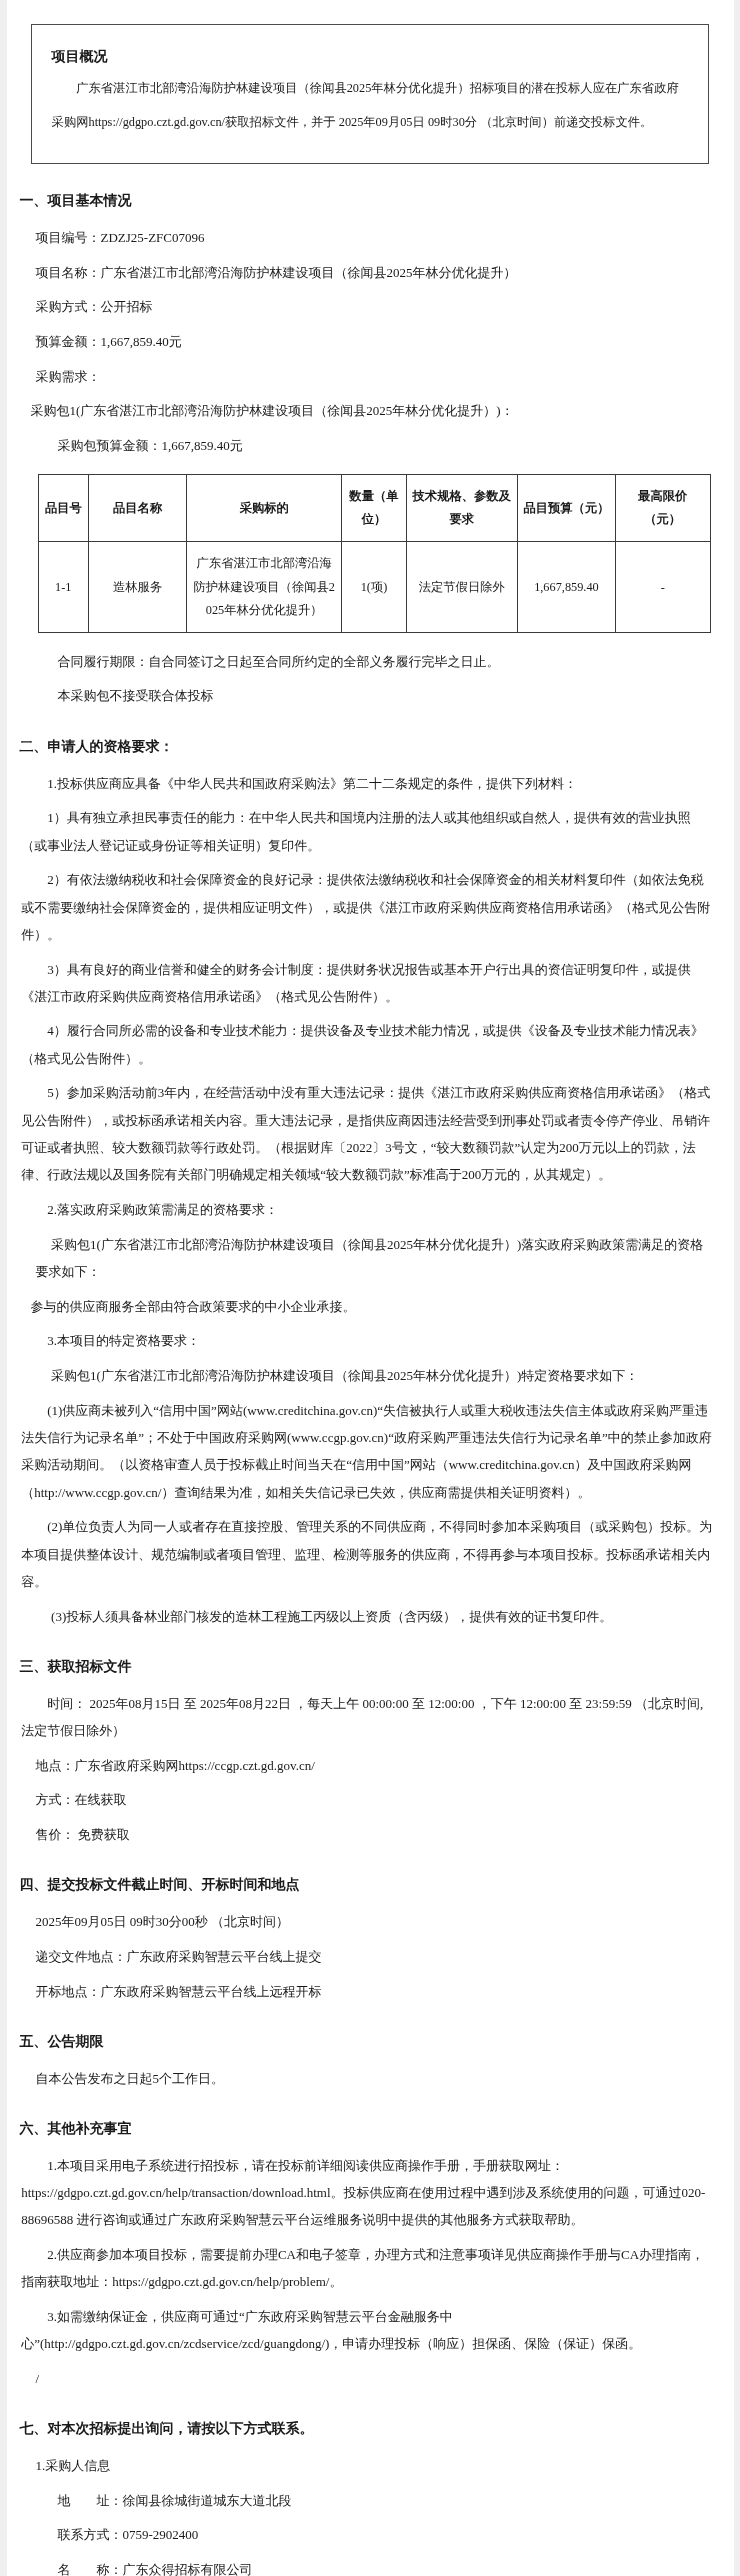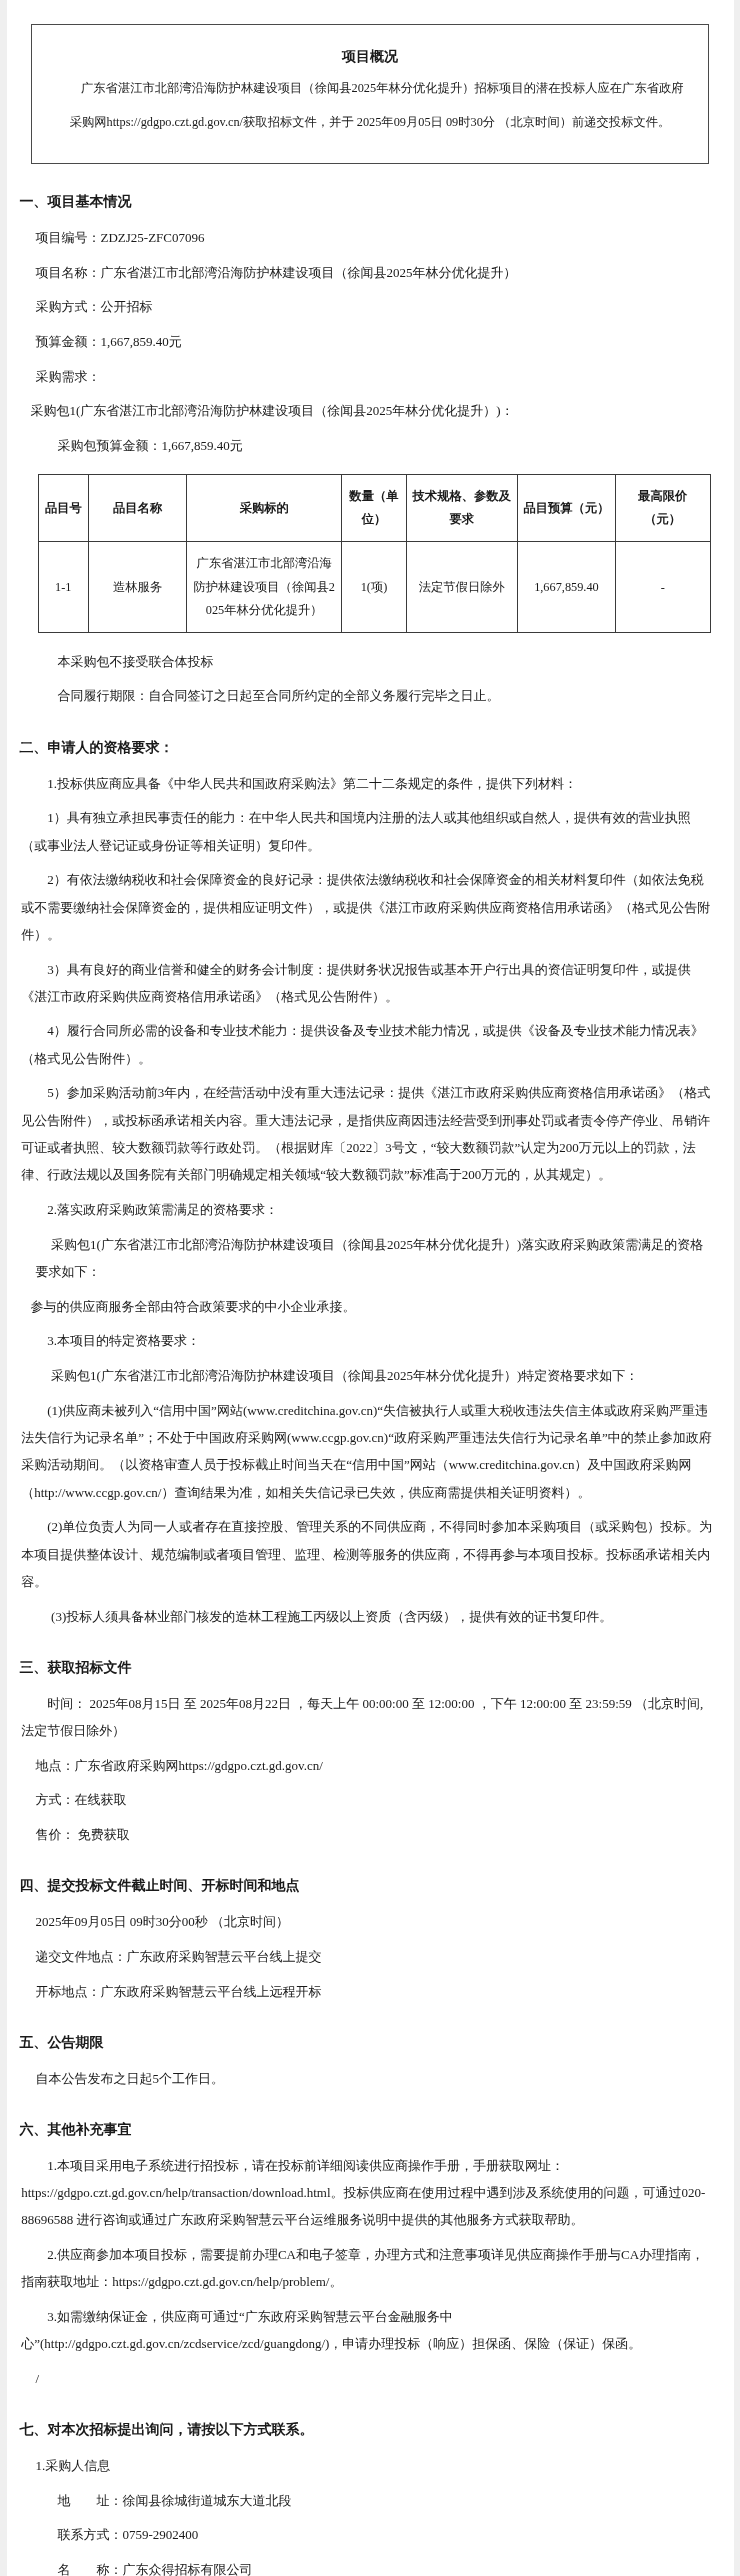--- a/index.html
+++ b/index.html
@@ -12,7 +12,7 @@
   .ln3{margin-left:51px;font-family:Liberation Serif, serif;}
   .para{margin-left:14.7px;text-indent:2em;}
   .sub{margin-left:29px;text-indent:1.2em;}
-  .overview-box{border:0.8px solid #4a4a4a;margin:9.8px 24.5px 24.5px 24.5px;padding:11.4px 19.6px 24.5px 19.6px;text-align:center;}
+  .overview-box{border:0.8px solid #4a4a4a;margin:9.8px 24.5px 24.5px 24.5px;padding:11.4px 19.6px 24.5px 19.6px;}
   .overview-title{font-family:"Liberation Sans","DejaVu Sans",sans-serif;font-weight:bold;font-size:14px;margin:8.2px 0 4.9px 0;line-height:1.6;}
   .overview-body{font-size:12.3px;line-height:2.7;text-indent:2em;margin:3.3px 0 0 0;}
   table.doc-table{border-collapse:collapse;table-layout:fixed;width:calc(100% - 54px);margin:14.7px 23px 14.7px 31px;padding-left:24px;}

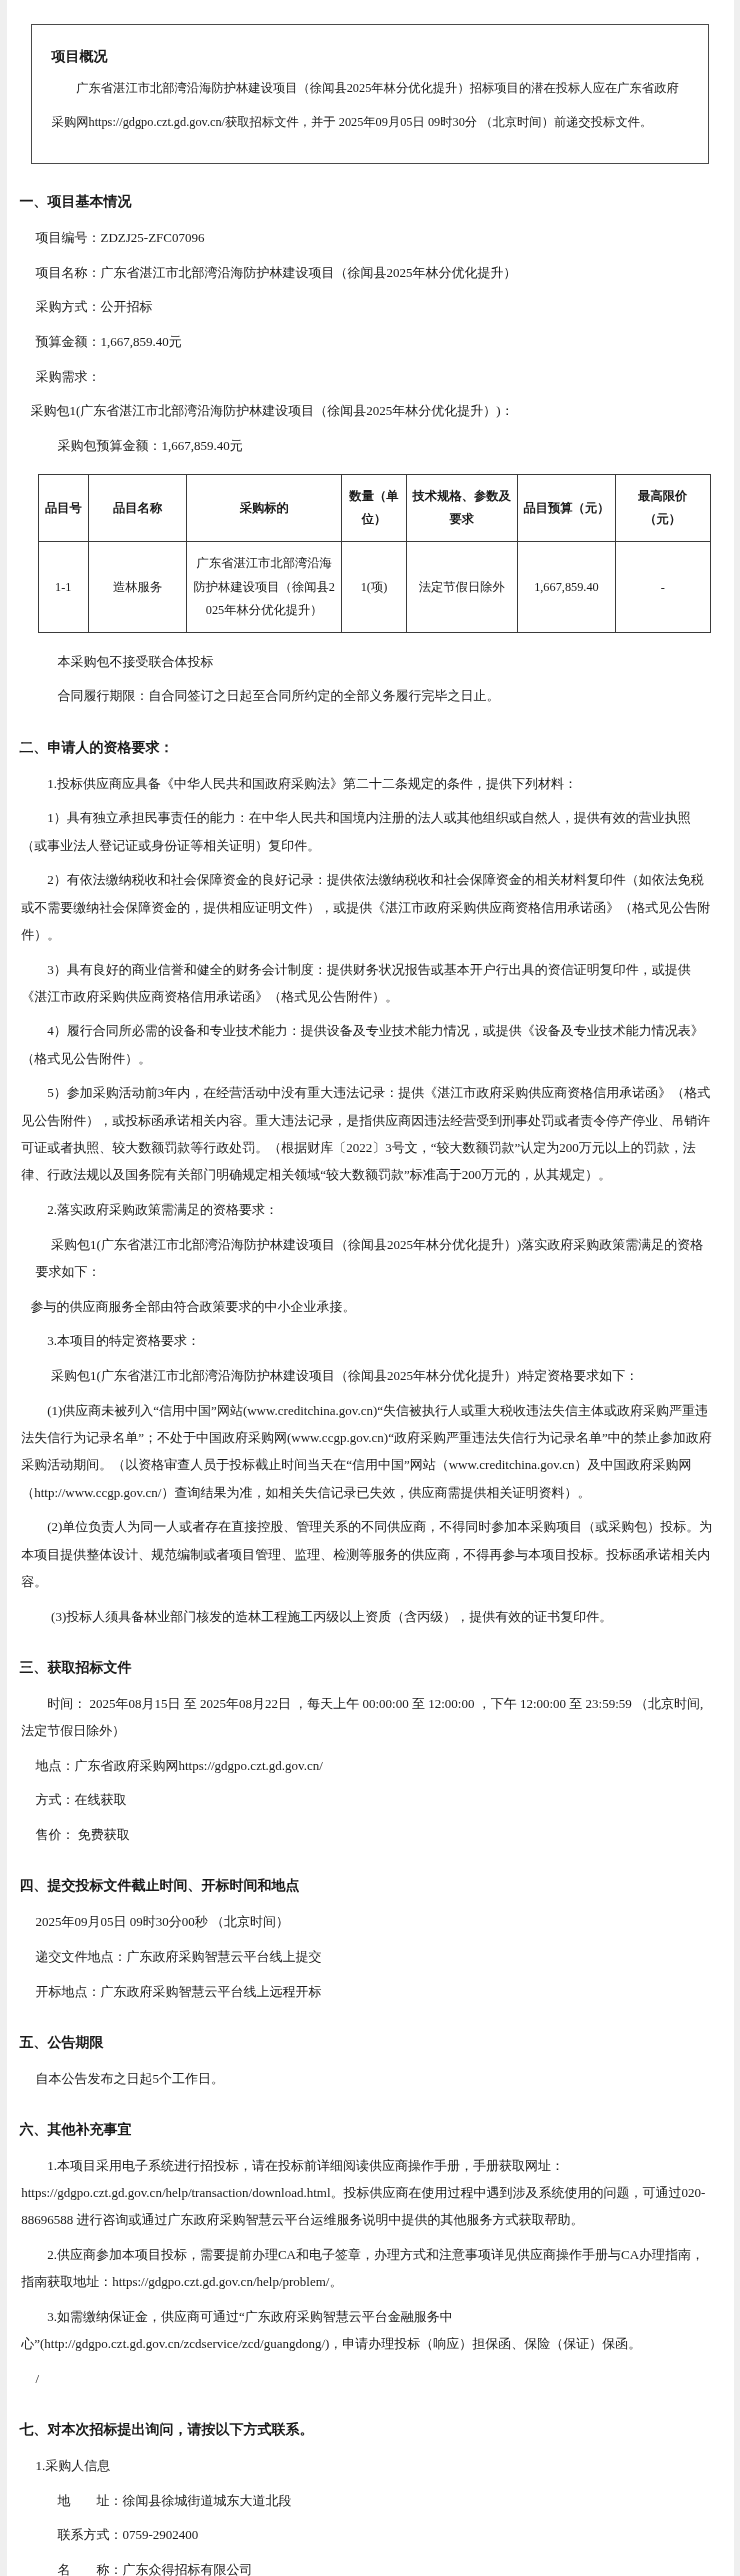--- a/index.html
+++ b/index.html
@@ -6,7 +6,7 @@
   body{background:#efefef;font-family:"Liberation Serif","DejaVu Serif",serif;color:#1a1a1a;}
   .page{width:727px;margin:0 6.5px;background:#ffffff;min-height:2576px;box-sizing:border-box;padding:14.7px 0 33px 0;}
   p{margin:7.4px 18px 7.4px 14.7px;font-size:13px;line-height:2.1;}
-  .h2{font-family:Liberation Sans, sans-serif;font-weight:bold;font-size:14px;margin:26px 16.3px 11.4px 13px;line-height:1.6;}
+  .h2{font-family:Liberation Mono, monospace;font-weight:bold;font-size:14px;margin:26px 16.3px 11.4px 13px;line-height:1.6;}
   .ln1{margin-left:29px;}
   .ln2{margin-left:24px;}
   .ln3{margin-left:51px;font-family:Liberation Serif, serif;}

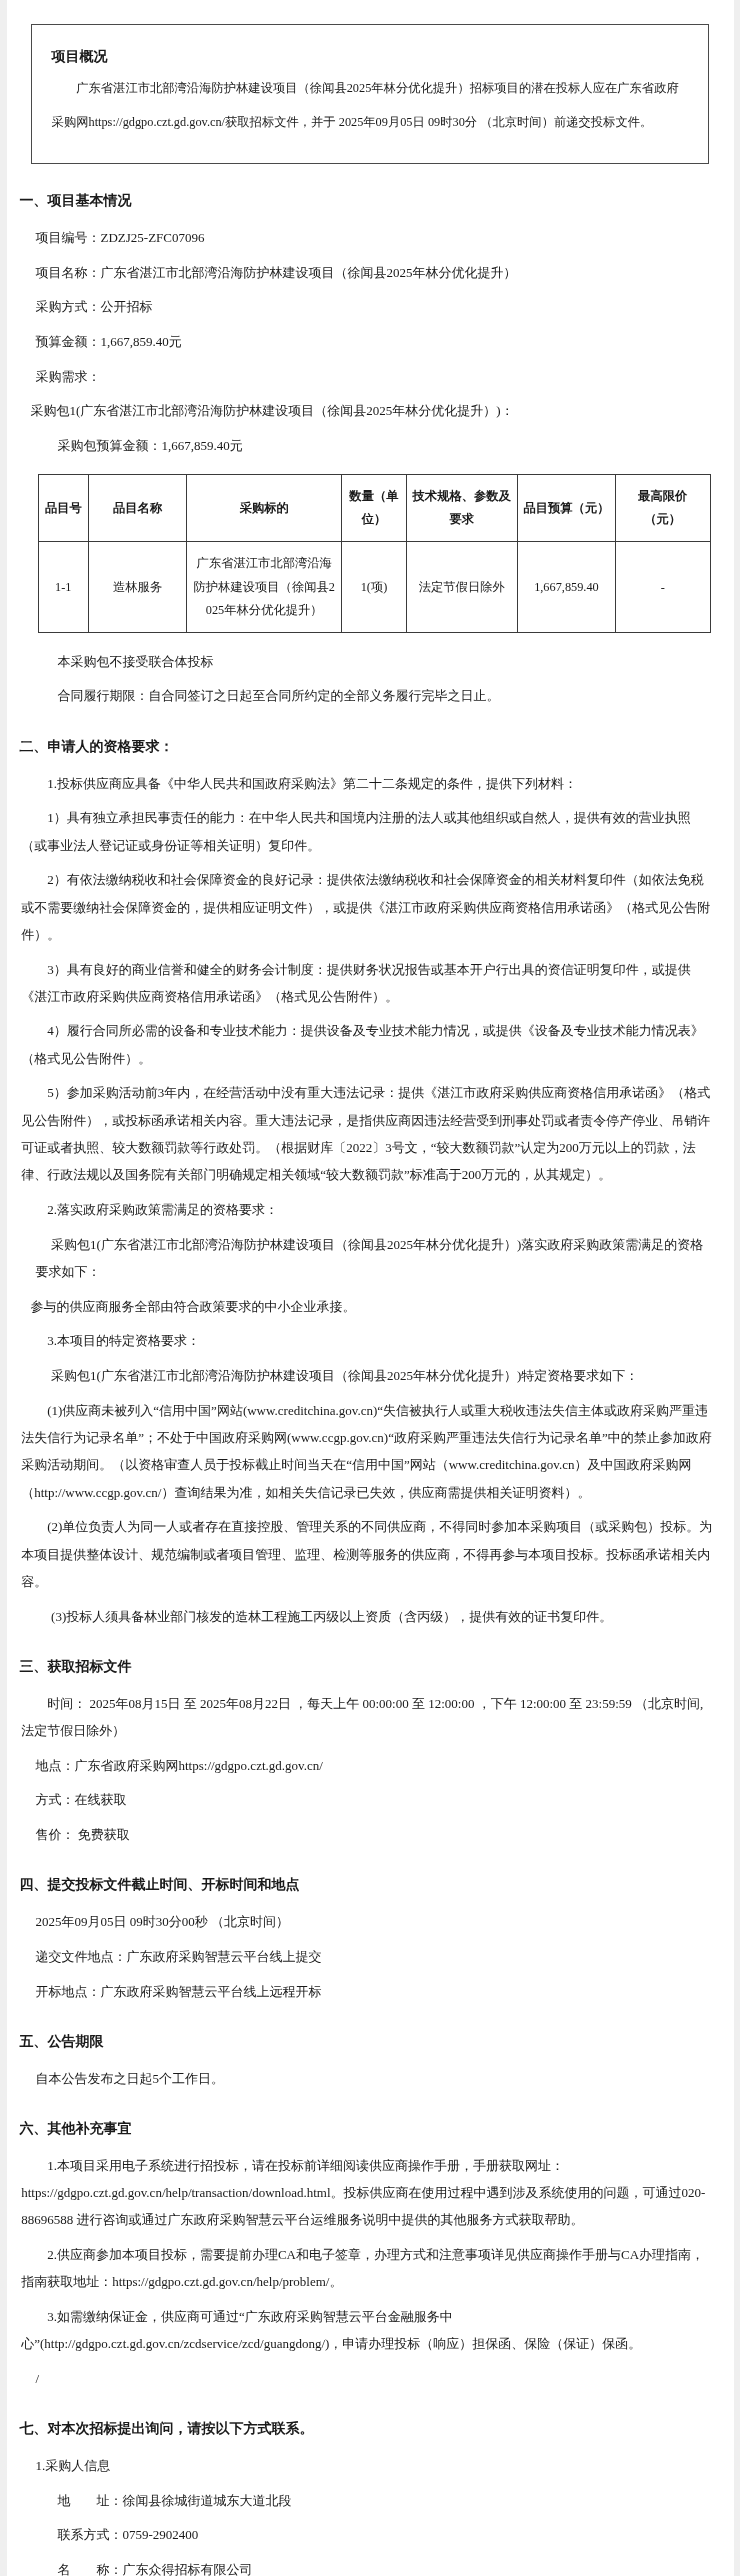--- a/index.html
+++ b/index.html
@@ -74,8 +74,8 @@
       </tbody>
     </table>
 
+    <p class="ln3">合同履行期限：自合同签订之日起至合同所约定的全部义务履行完毕之日止。</p>
     <p class="ln3">本采购包不接受联合体投标</p>
-    <p class="ln3">合同履行期限：自合同签订之日起至合同所约定的全部义务履行完毕之日止。</p>
   </div>
 
   <div>

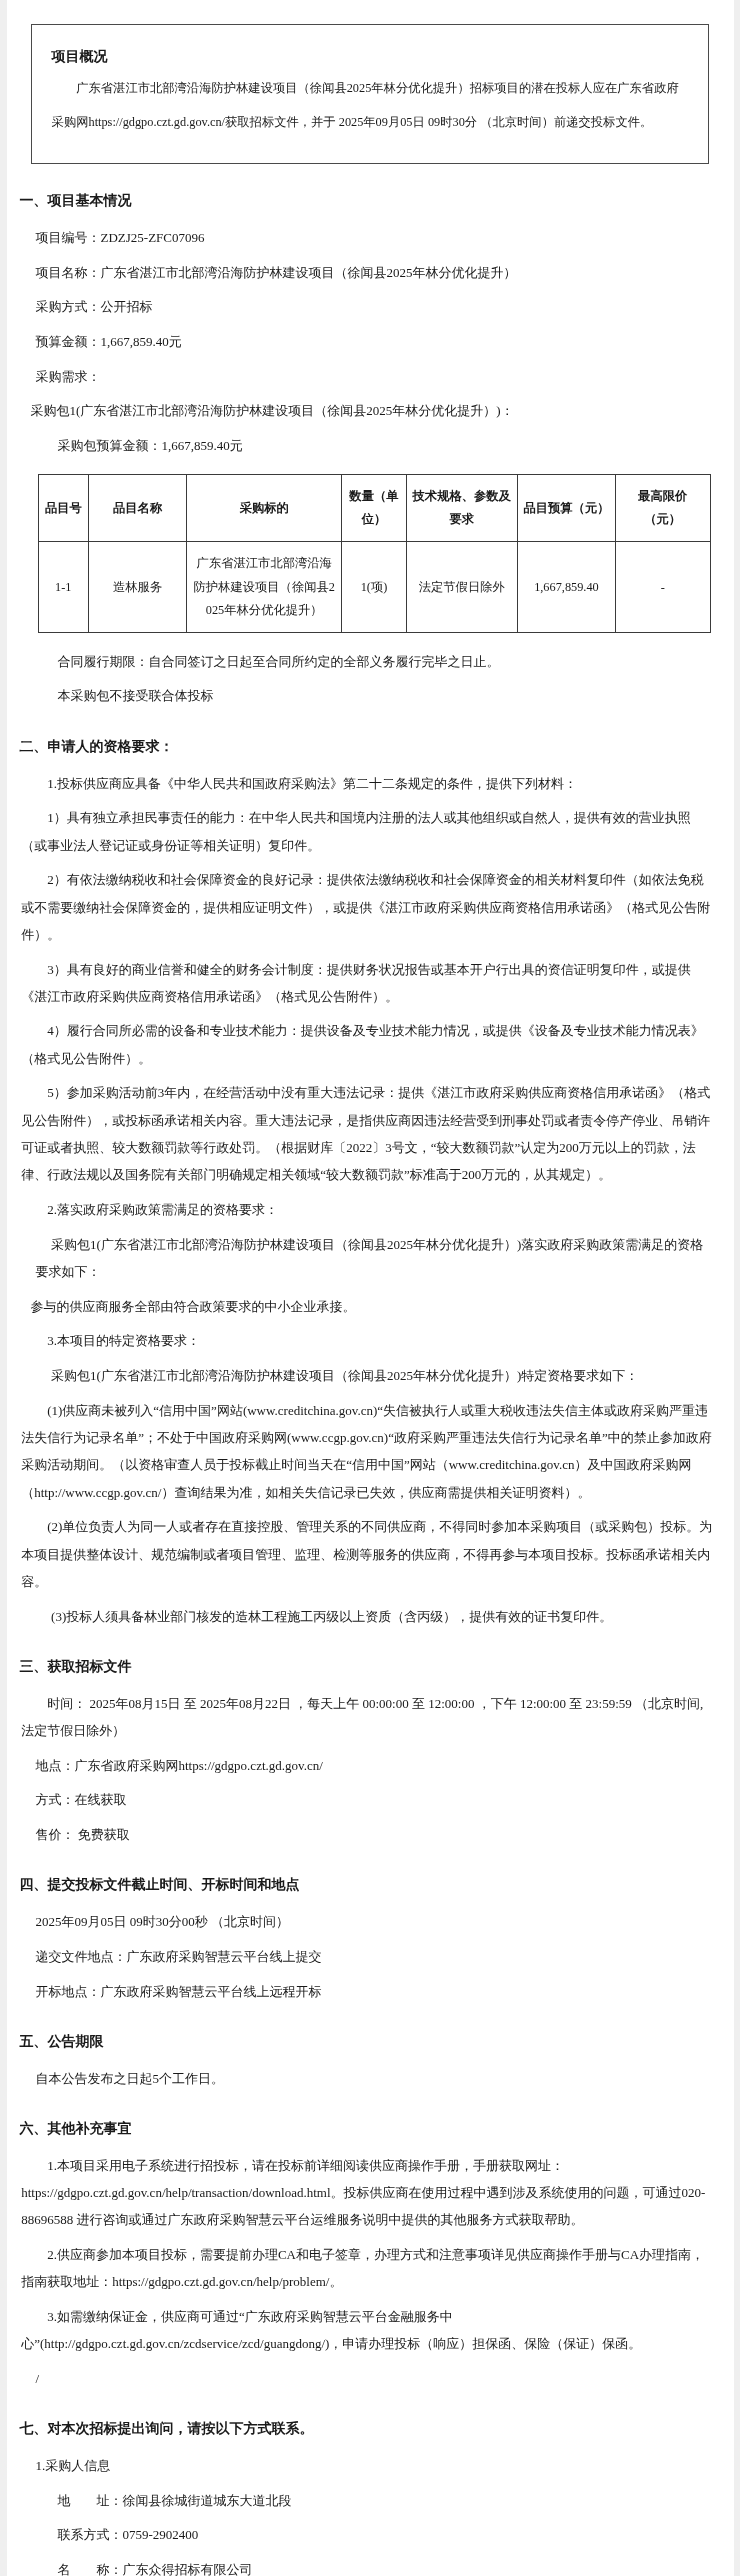--- a/index.html
+++ b/index.html
@@ -99,7 +99,7 @@
   <div>
     <div class="h2">三、获取招标文件</div>
     <p class="para">时间： 2025年08月15日 至 2025年08月22日 ，每天上午 00:00:00 至 12:00:00 ，下午 12:00:00 至 23:59:59 （北京时间,法定节假日除外）</p>
-    <p class="ln1">地点：广东省政府采购网https://gdgpo.czt.gd.gov.cn/</p>
+    <p class="ln1">地点：广东省政府采购网https://ccgp.czt.gd.gov.cn/</p>
     <p class="ln1">方式：在线获取</p>
     <p class="ln1">售价： 免费获取</p>
   </div>

